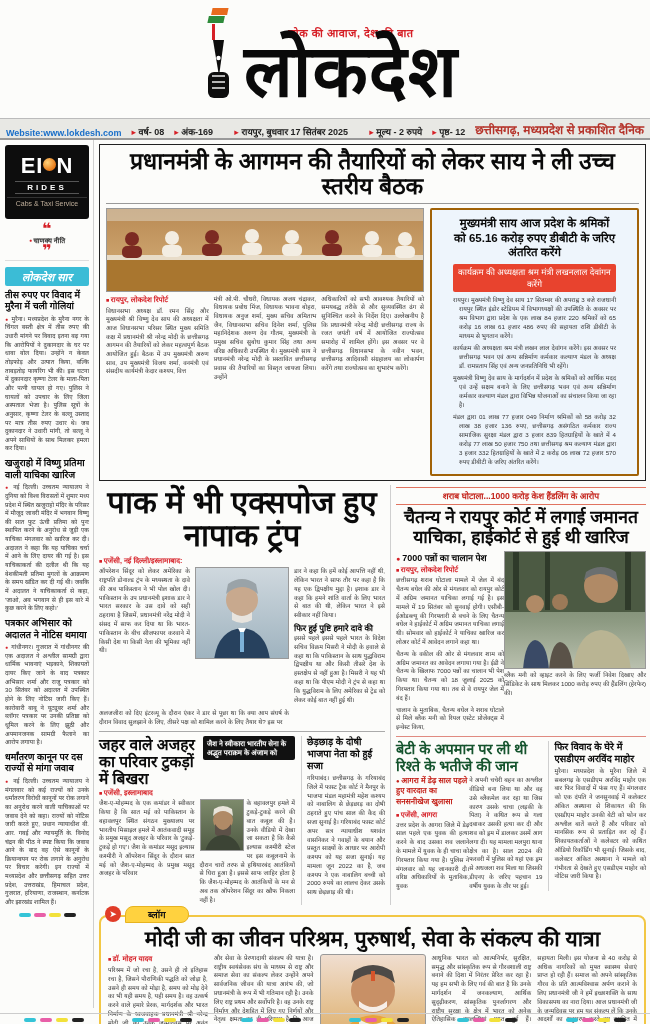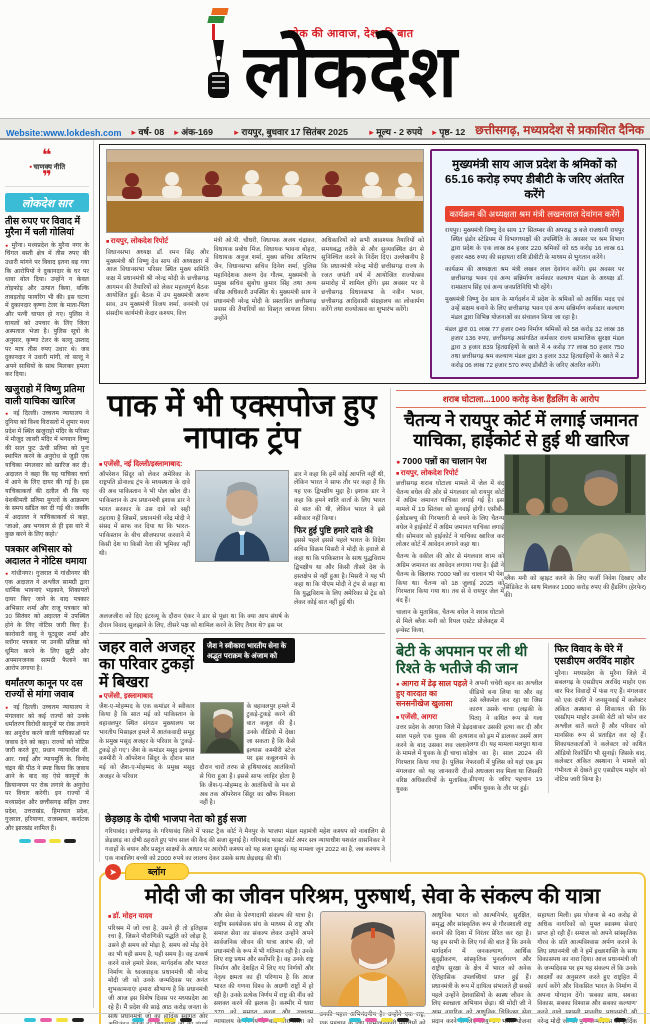--- a/index.html
+++ b/index.html
@@ -167,6 +167,11 @@
   <div class="content">
 
     <aside class="sidebar">
+      <div class="ad">
+        <div class="l1">EI<span class="dot"></span>N</div>
+        <div class="l2">RIDES</div>
+        <div class="l3">Cabs &amp; Taxi Service</div>
+      </div>
       <div class="quote">
         <div class="qmark">❝</div>
         <div class="qattr">चाणक्य नीति</div>

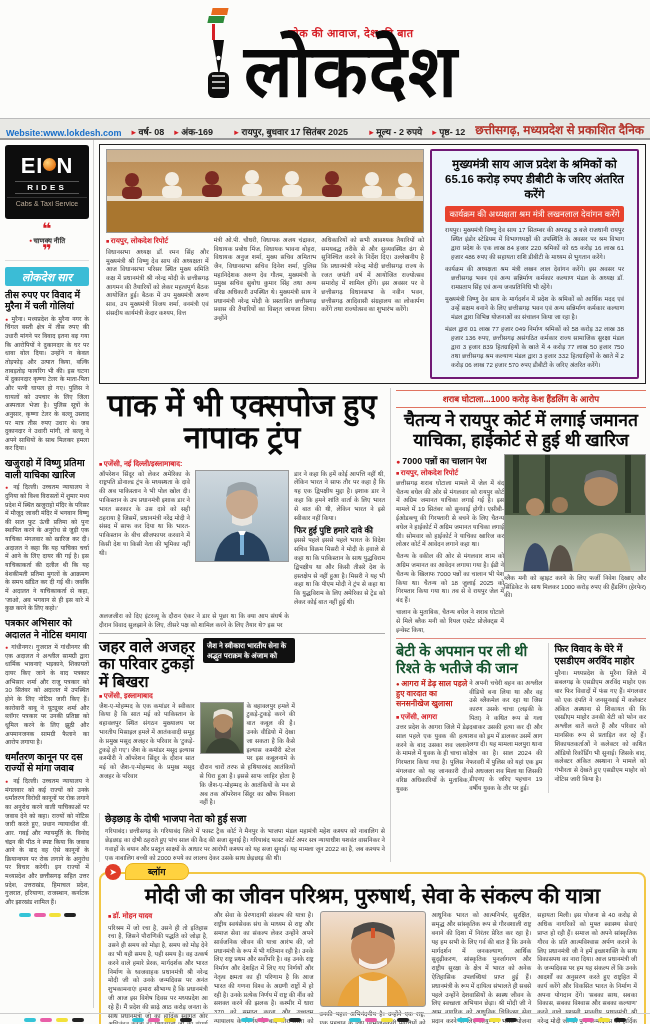--- a/index.html
+++ b/index.html
@@ -206,6 +206,7 @@
     <main class="mainarea">
 
       <section class="main-story">
+        <h1 class="ms-head">प्रधानमंत्री के आगमन की तैयारियों को लेकर साय ने ली उच्च स्तरीय बैठक</h1>
         <div class="ms-grid">
           <div class="ms-left">
             <div class="photo ms-photo ph-meeting">

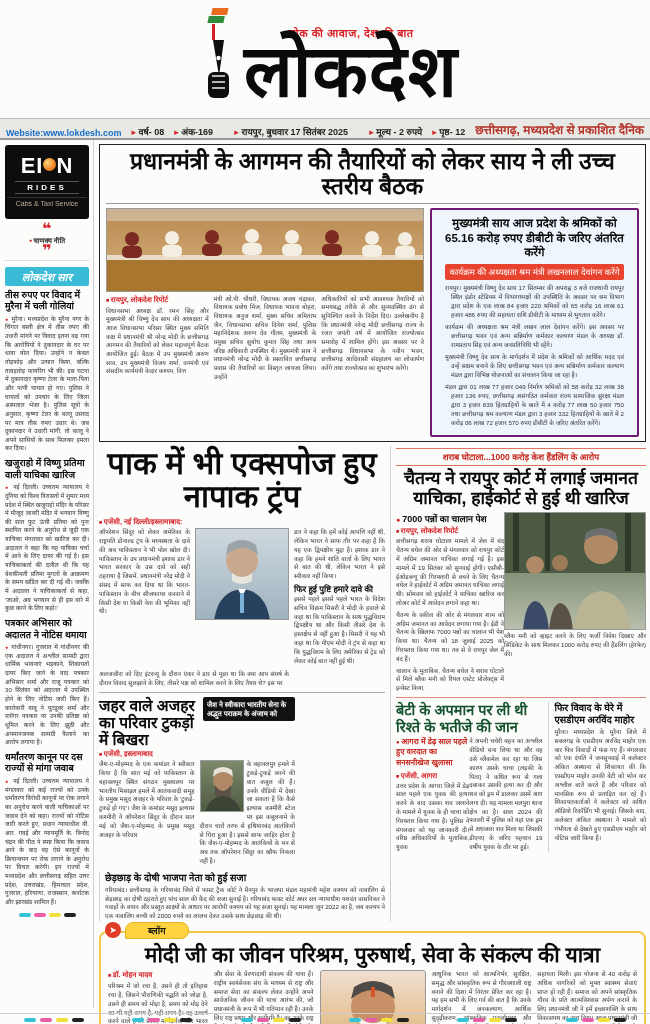--- a/index.html
+++ b/index.html
@@ -59,7 +59,7 @@
   .ms-col { flex:1; font-size:6.2px; line-height:1.4; text-align:justify; color:#333; }
   .byline { color:#d61f26; font-weight:bold; font-size:7.2px; margin-bottom:2px; }
   .byline::before { content:"■ "; font-size:5.5px; }
-  .dbt-box { flex:1; border:2px solid #701a75; background:#eef5fc; padding:4px 13px; border-radius:2px; }
+  .dbt-box { flex:1; border:2px solid #a16207; background:#eef5fc; padding:4px 21px; border-radius:2px; }
   .dbt-head { font-size:11.5px; font-weight:900; text-align:center; color:#0a0a0a; line-height:1.3; margin:2px 0 4px; }
   .dbt-banner { background:#e8432e; color:#fff; font-weight:400; text-align:center; font-size:8.6px; padding:2px 2px; border-radius:2px; margin-bottom:4px; }
   .dbt-body p { font-size:6.2px; line-height:1.45; text-align:justify; color:#333; margin-bottom:3px; padding-left:6px; text-indent:-6px; }

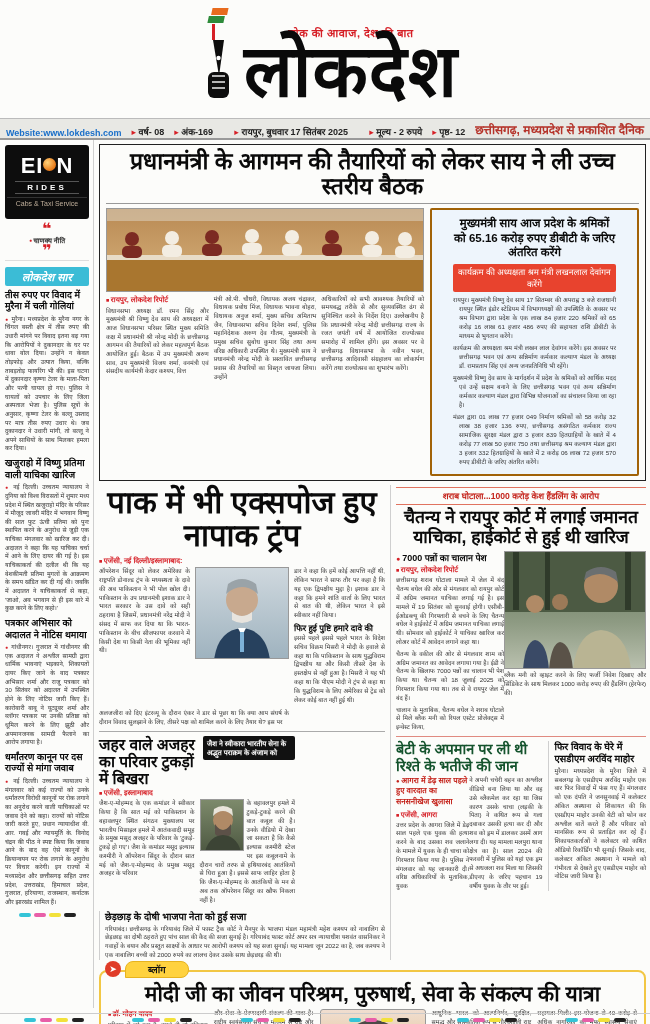--- a/index.html
+++ b/index.html
@@ -78,7 +78,7 @@
   .hr-dark { border-top:1px solid #aaa; margin:4px 0; }
   .hr-red { border-top:1.5px solid #e08a80; margin:4px 0; }
   
-  .azhar-row { display:flex; gap:6px;flex-direction:column; }
+  .azhar-row { display:flex; gap:6px; }
   .azhar { width:196px; flex:0 0 auto; }
   .azhar-headrow { display:flex; gap:4px; align-items:flex-start; }
   .azhar-head { font-size:15.5px; font-weight:900; line-height:1.1; color:#0a0a0a; }

